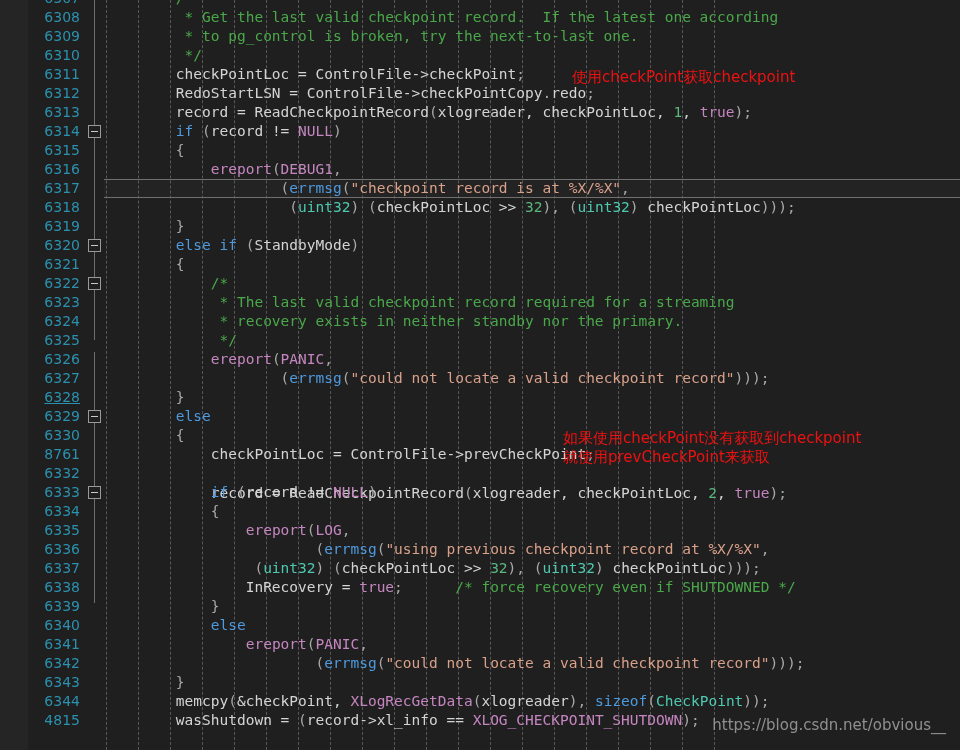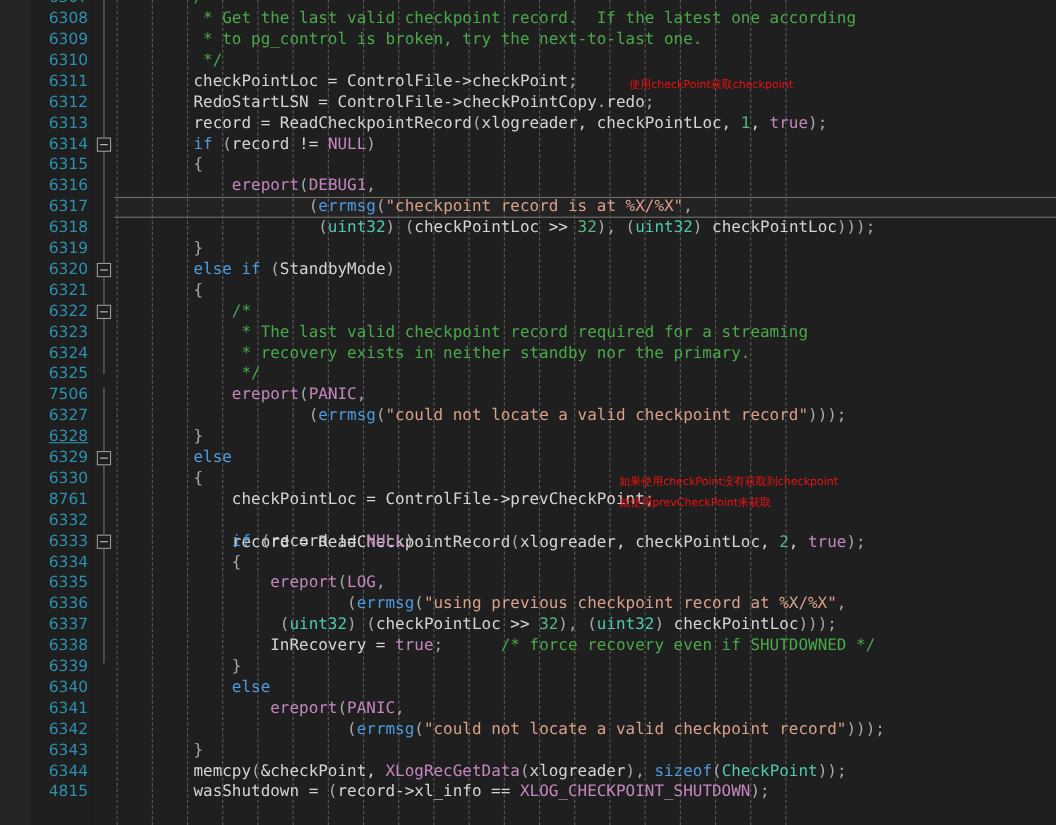--- a/index.html
+++ b/index.html
@@ -49,7 +49,7 @@
   .punc   {color:#a8a8a8;}
 
   
-  .anno{position:absolute;color:#ee1111;font-size:10px;line-height:19px;white-space:pre;
+  .anno{position:absolute;color:#ee1111;font-size:15px;line-height:19px;white-space:pre;
         font-family:"DejaVu Sans","Liberation Sans",sans-serif;}
 
   .watermark{position:absolute;right:14px;bottom:16px;color:#a3a3a3;font-size:15px;

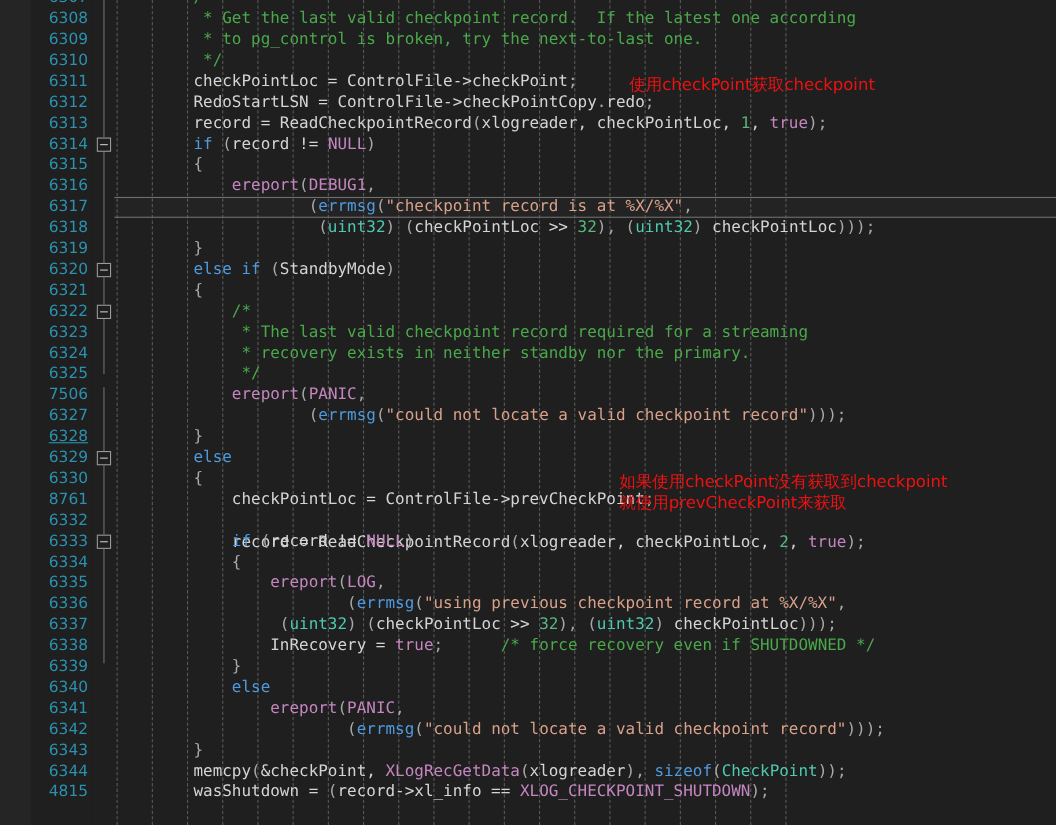--- a/index.html
+++ b/index.html
@@ -81,7 +81,7 @@
       <div class="ln" style="top: 293px;">6323</div>
       <div class="ln" style="top: 312px;">6324</div>
       <div class="ln" style="top: 331px;">6325</div>
-      <div class="ln" style="top: 350px;">7506</div>
+      <div class="ln" style="top: 350px;">6326</div>
       <div class="ln" style="top: 369px;">6327</div>
       <div class="ln" style="top: 388px; text-decoration: underline;">6328</div>
       <div class="ln" style="top: 407px; margin-left: 28px;">6329</div>

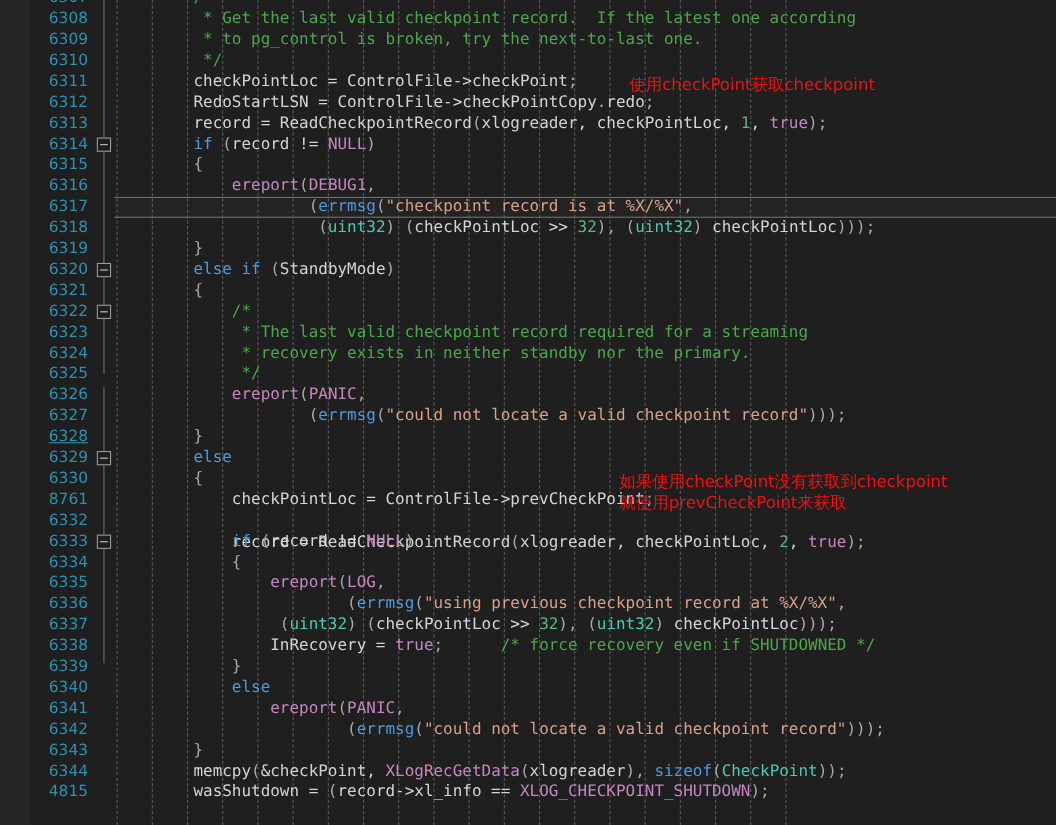--- a/index.html
+++ b/index.html
@@ -180,6 +180,7 @@
       <div class="row" style="top: 711px;"><span class="pln">        wasShutdown = </span><span class="punc">(</span><span class="pln">record-&gt;xl_info == </span><span class="mac">XLOG_CHECKPOINT_SHUTDOWN</span><span class="punc">);</span></div>
     </div>
 
+  <div class="watermark">https://blog.csdn.net/obvious__</div>
 <div class="anno" style="left: 572px; top: 68px; color: rgb(238, 17, 17);">使用checkPoint获取checkpoint</div>
     <div class="anno" style="left: 563px; top: 429px; color: rgb(238, 17, 17);">如果使用checkPoint没有获取到checkpoint</div>
     <div class="anno" style="left: 563px; top: 448px; color: rgb(238, 17, 17);">就使用prevCheckPoint来获取</div>

